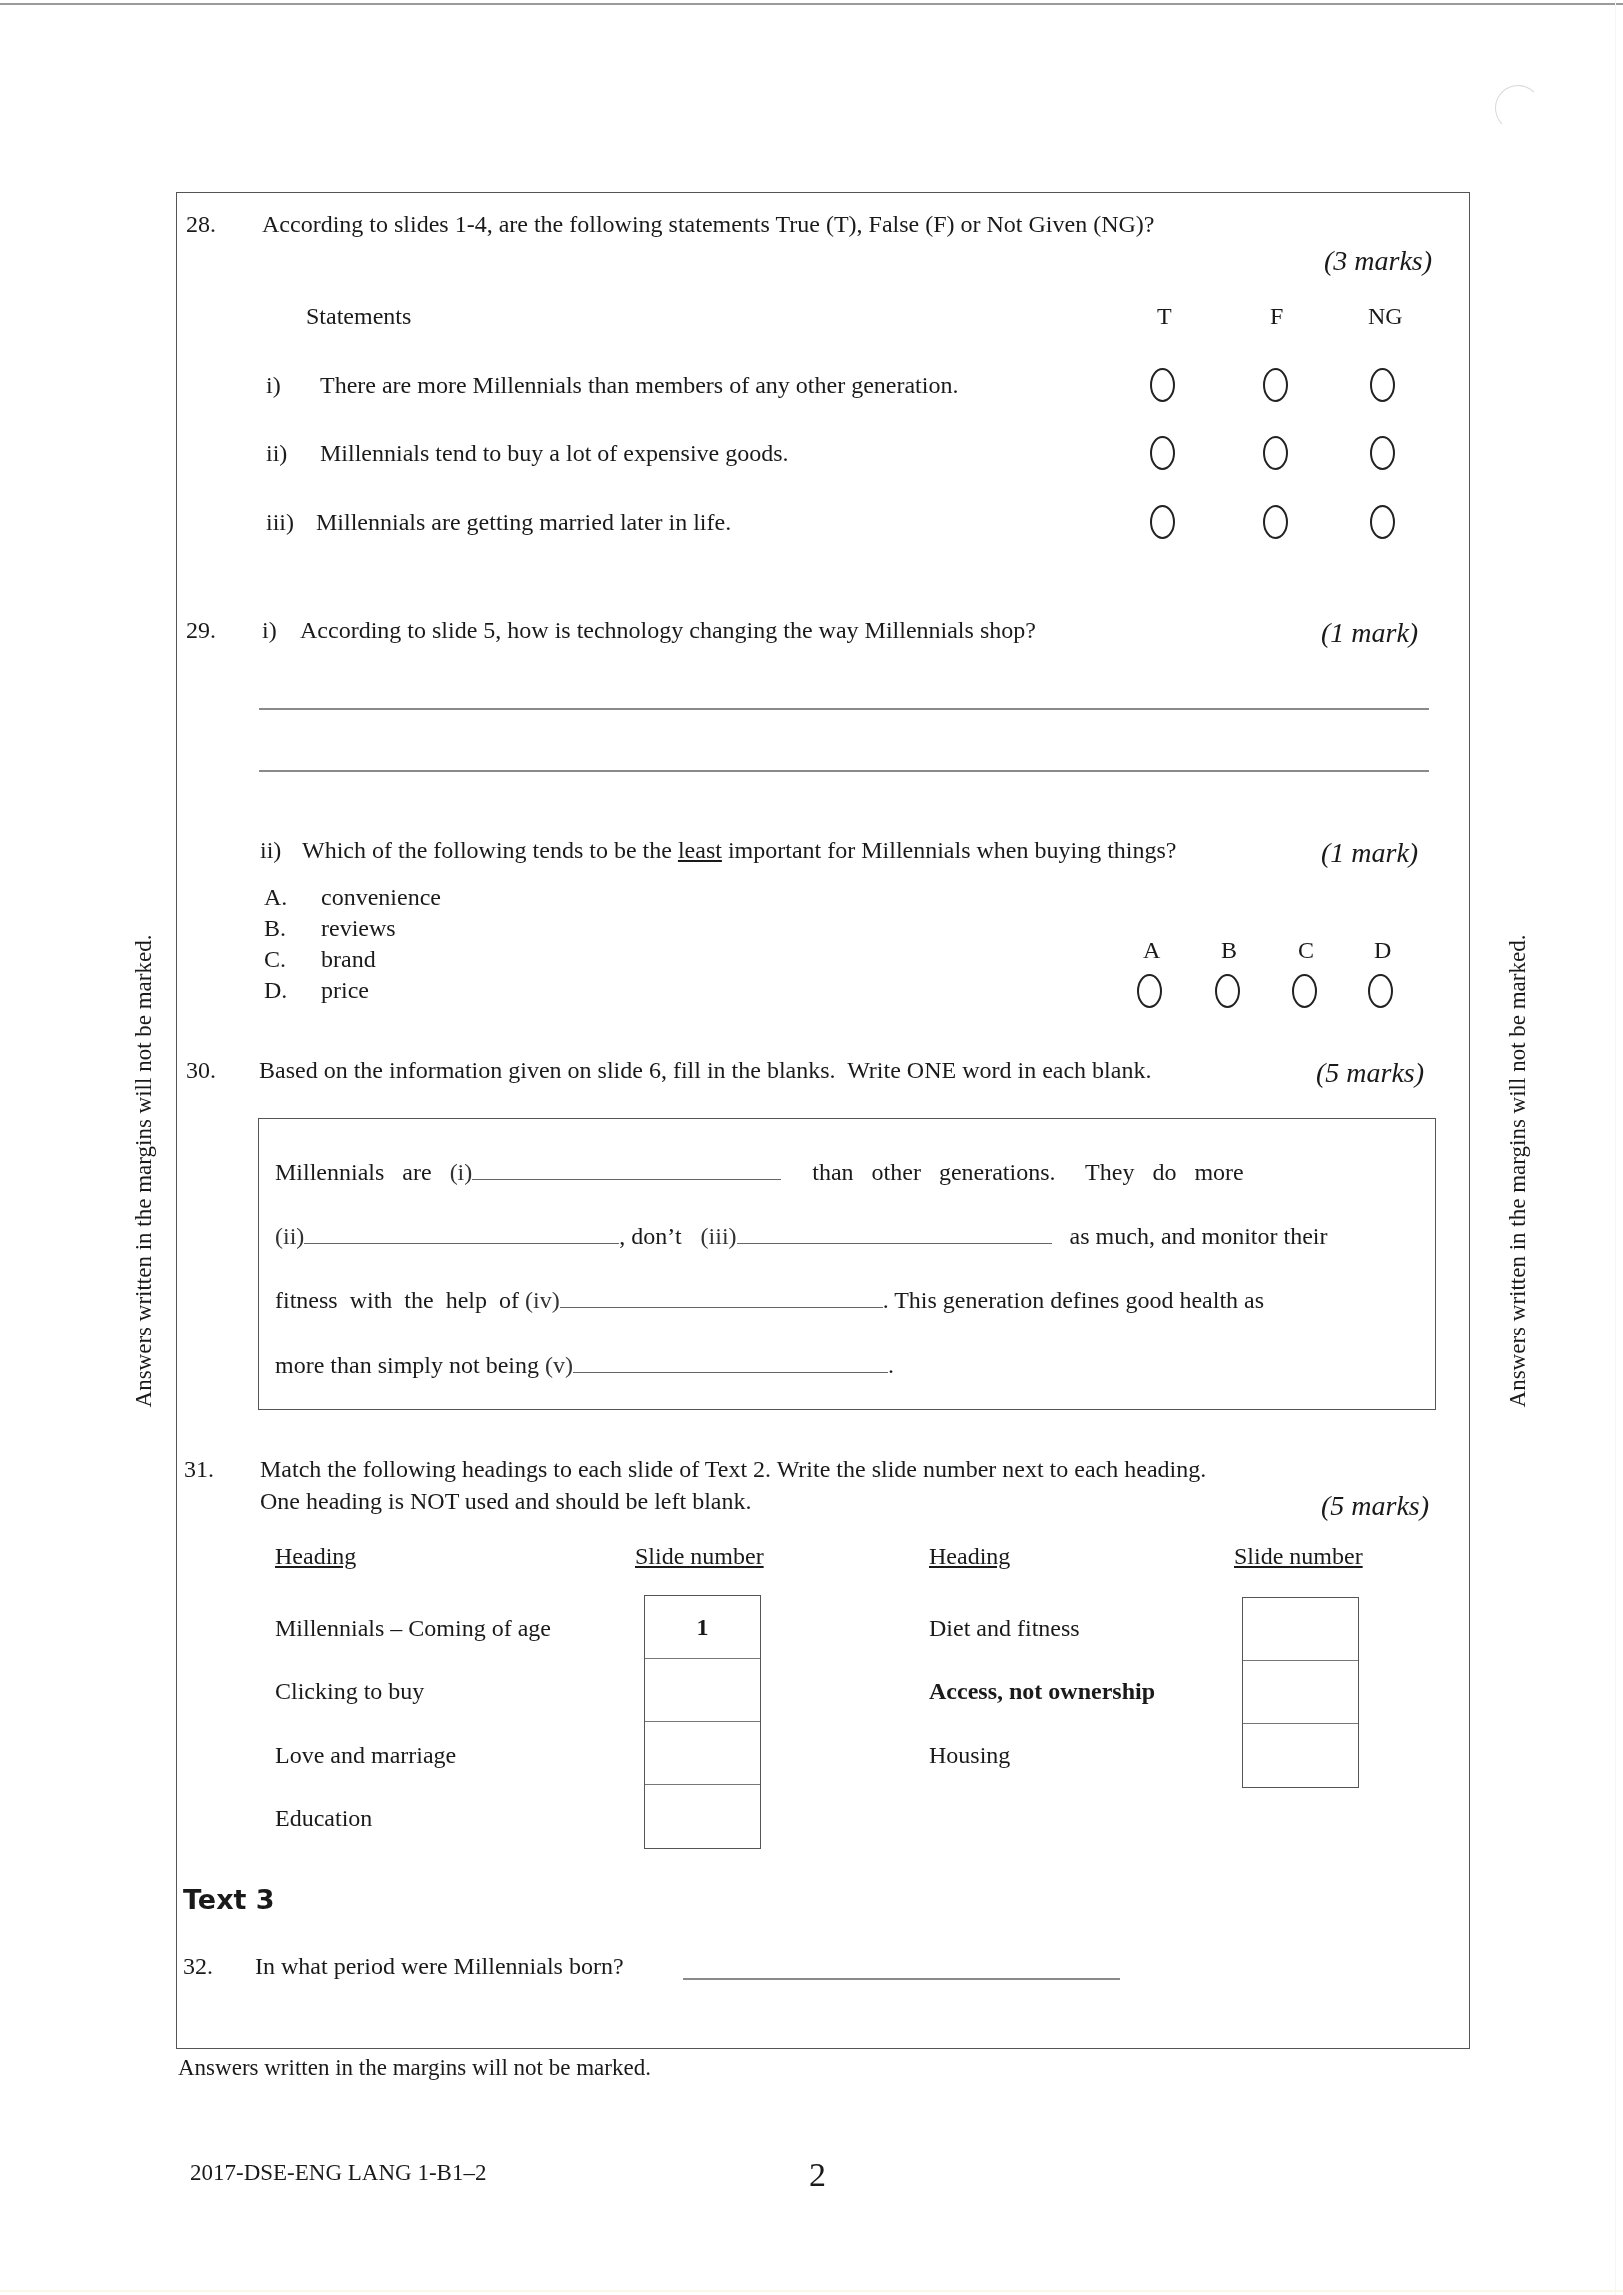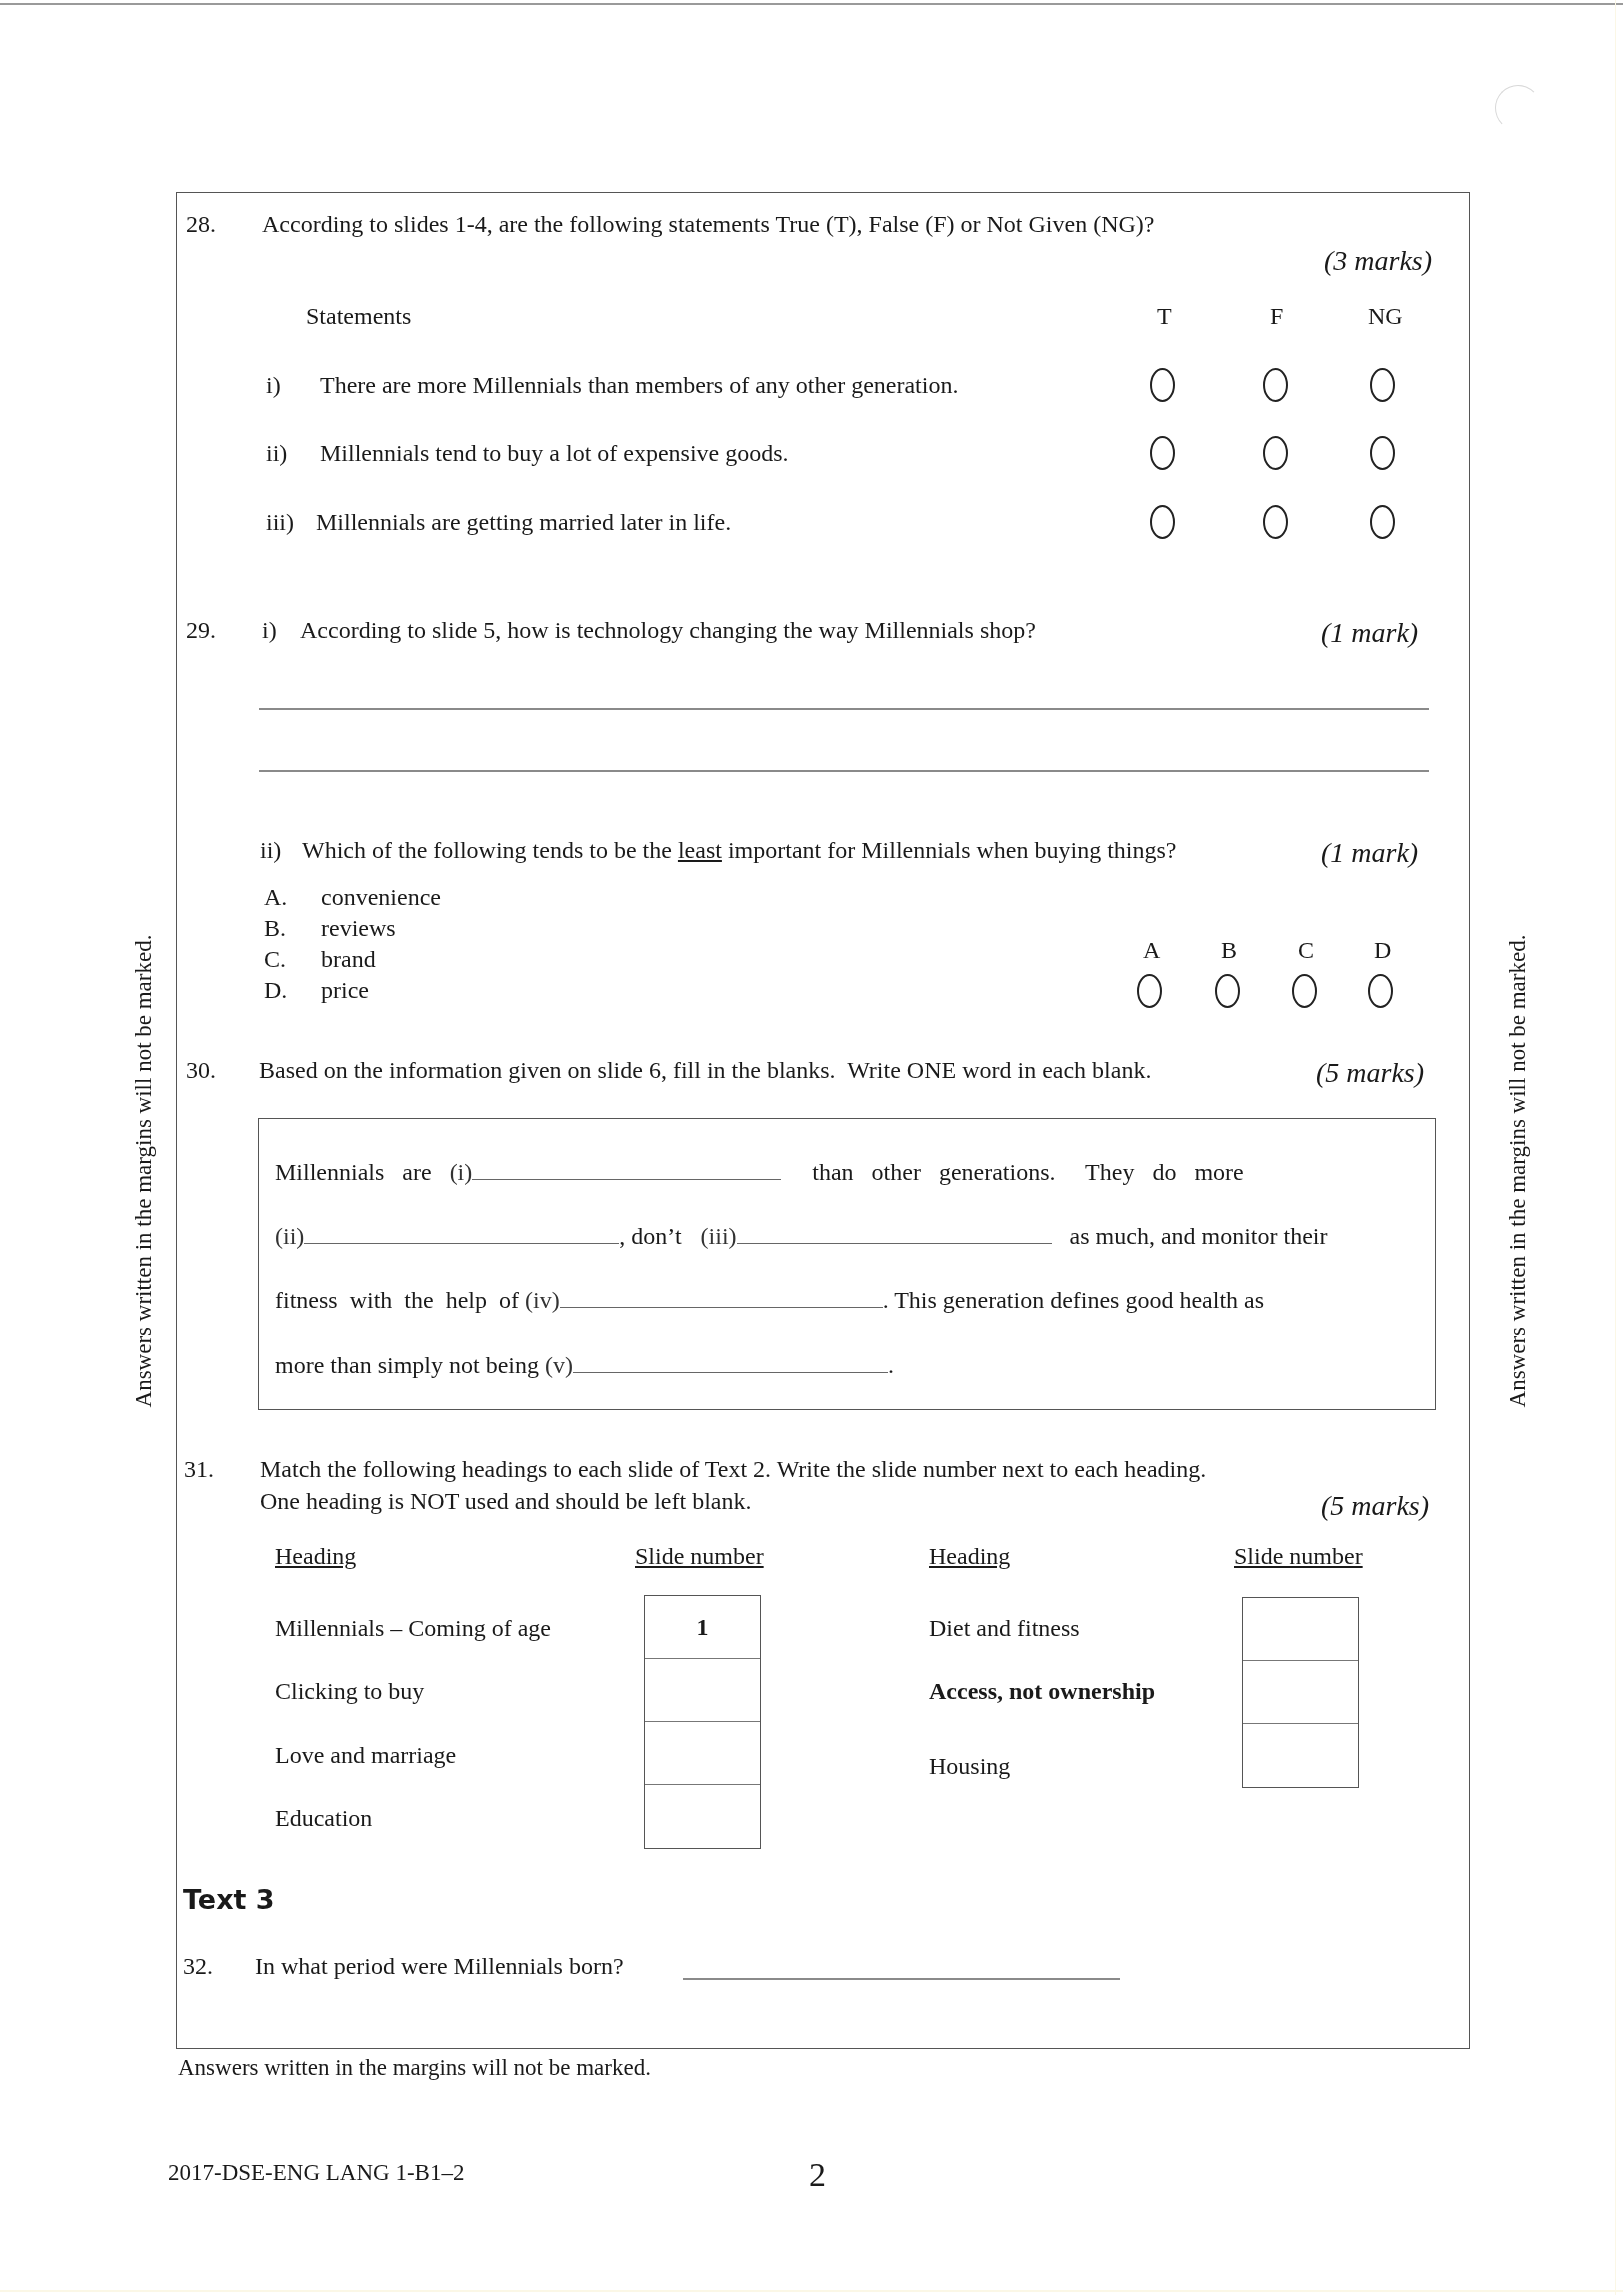--- a/index.html
+++ b/index.html
@@ -177,7 +177,7 @@
 
   <div class="abs q-text" style="left:929px; top:1615px;">Diet and fitness</div>
   <div class="abs q-text" style="left:929px; top:1678px;font-weight:bold;">Access, not ownership</div>
-  <div class="abs q-text" style="left:929px; top:1742px;margin-top:11px;">Housing</div>
+  <div class="abs q-text" style="left:929px; top:1742px;">Housing</div>
 
   <div class="slot-col" style="left:1242px; top:1597px; width:117px; height:191px;">
     <div class="slot"></div>

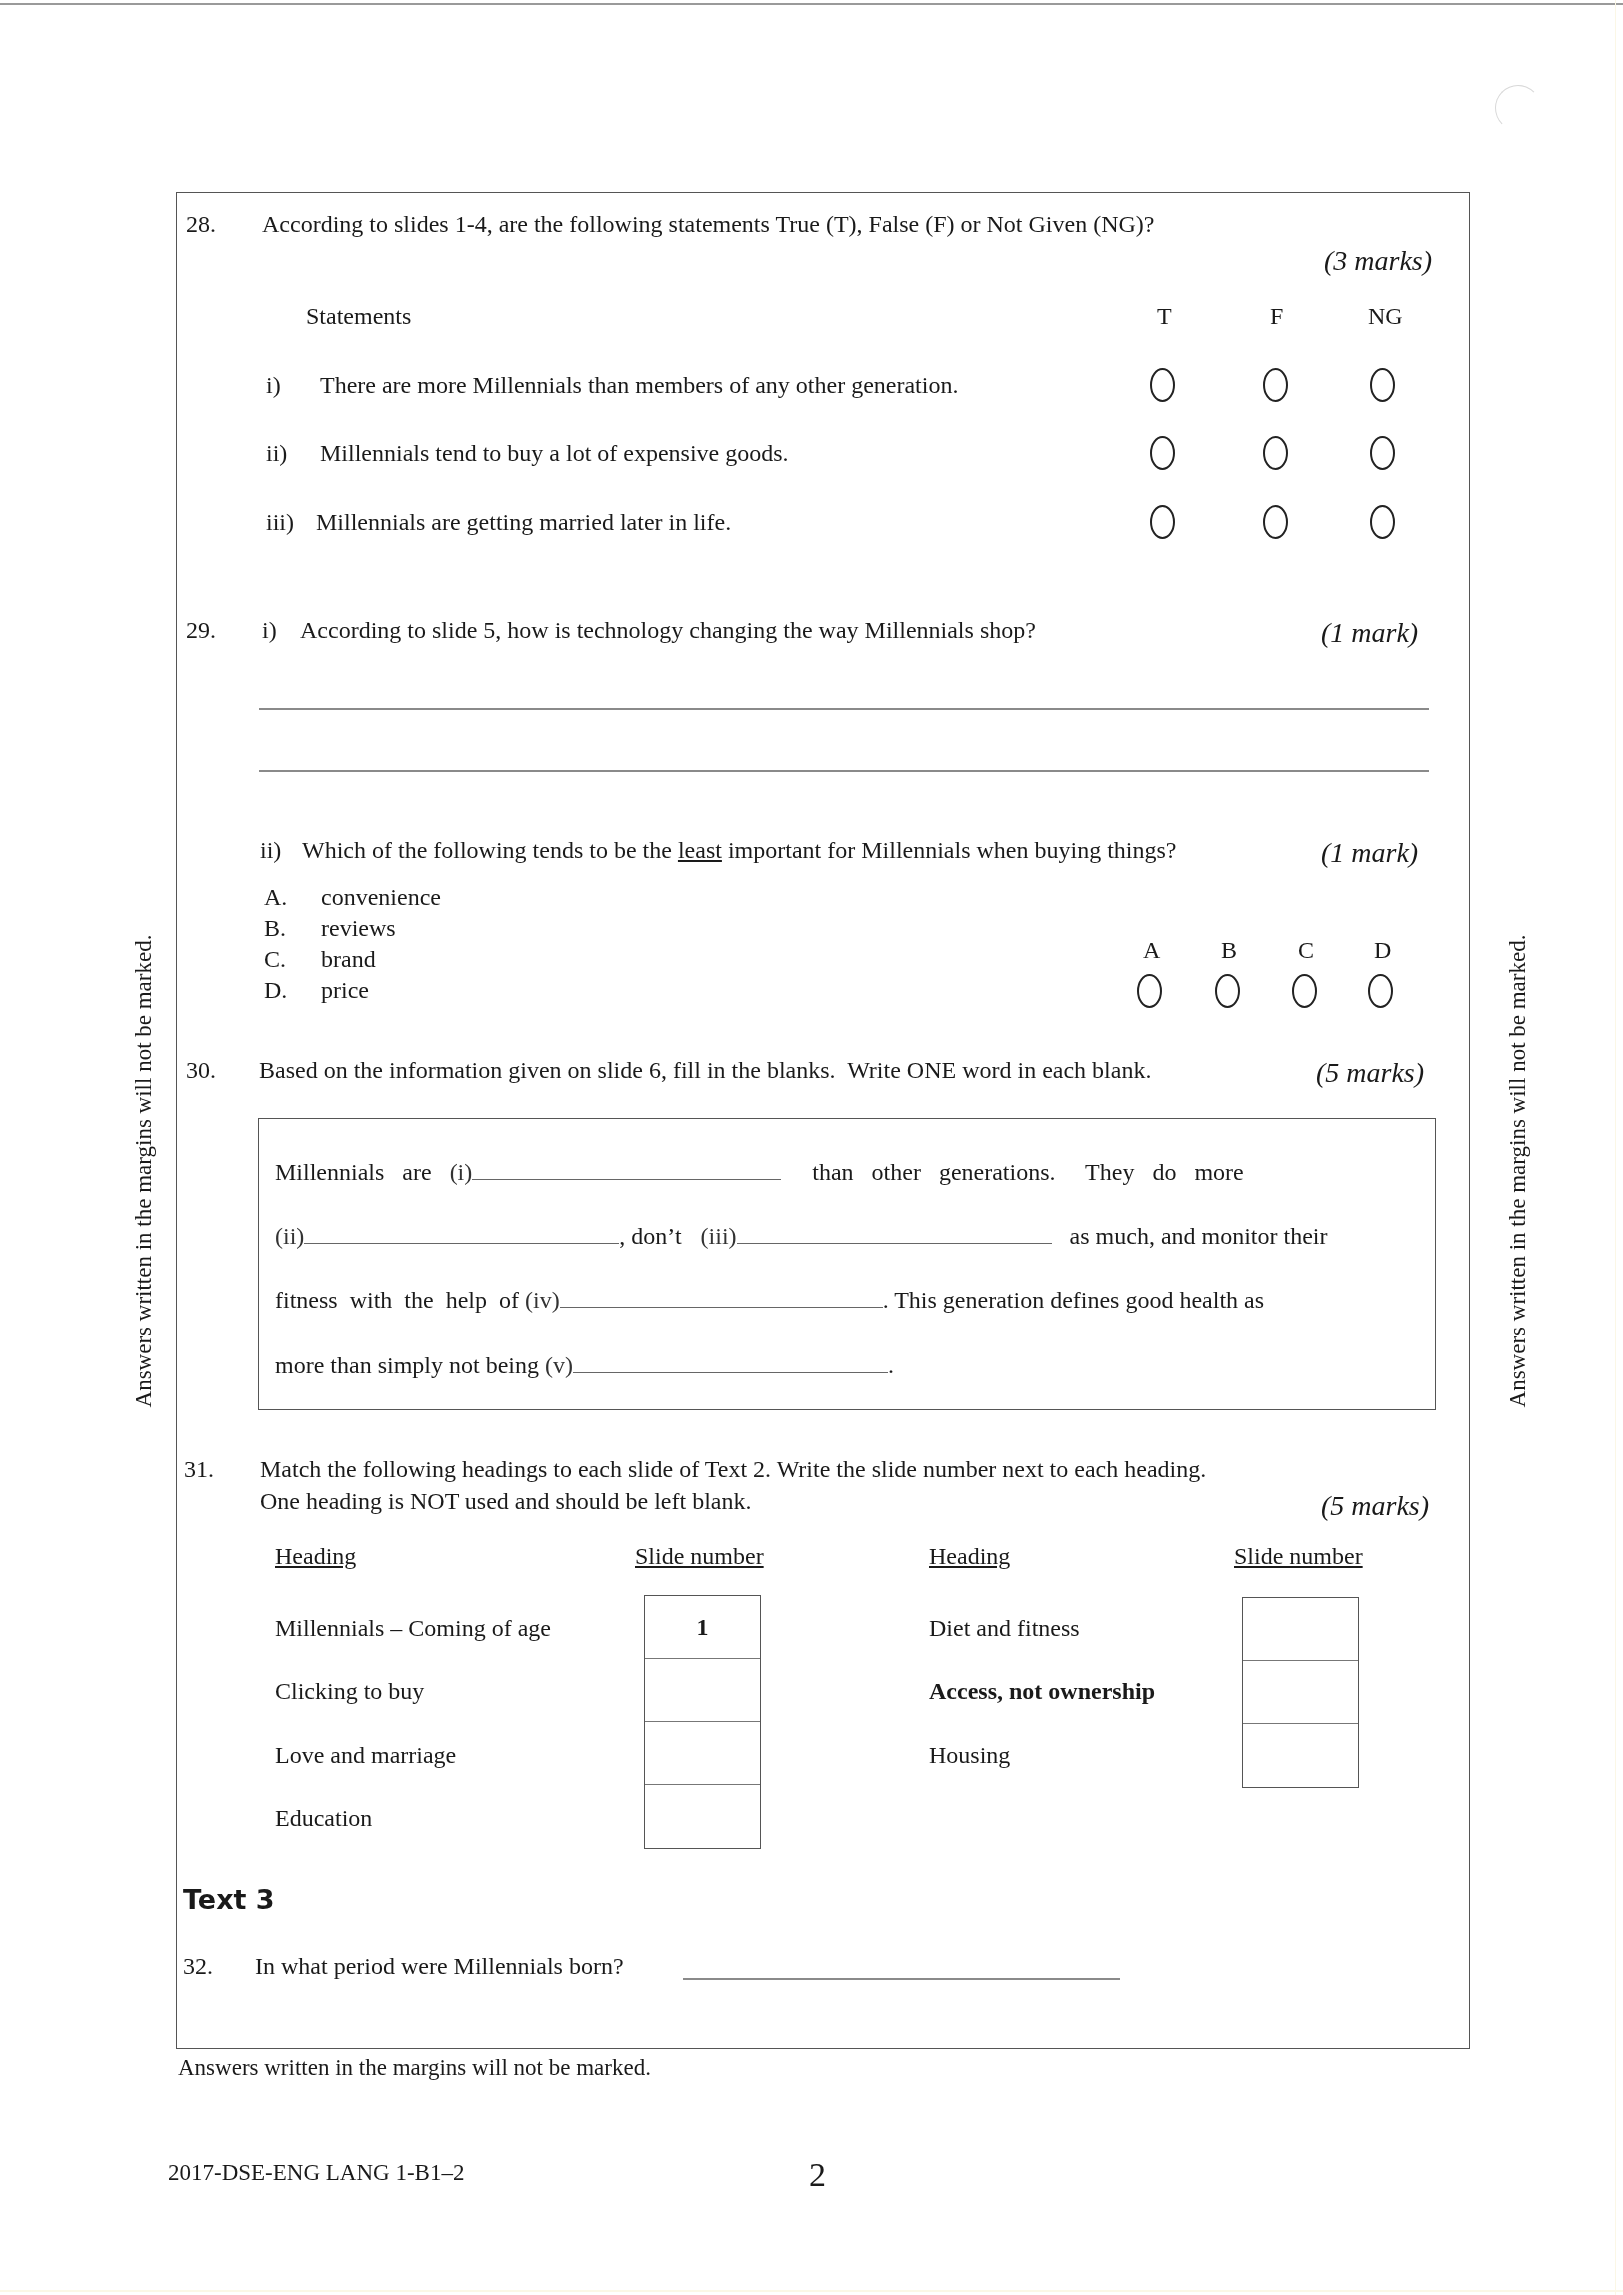--- a/index.html
+++ b/index.html
@@ -195,7 +195,7 @@
 
 <div class="abs q-text" style="left:178px; top:2055px; font-size:23px;">Answers written in the margins will not be marked.</div>
 
-<div class="abs footer-code" style="left:168px; top:2160px;">2017-DSE-ENG LANG 1-B1–2</div>
+<div class="abs footer-code" style="left:190px; top:2160px;">2017-DSE-ENG LANG 1-B1–2</div>
 <div class="abs page-num" style="left:809px; top:2156px;">2</div>
 
 

